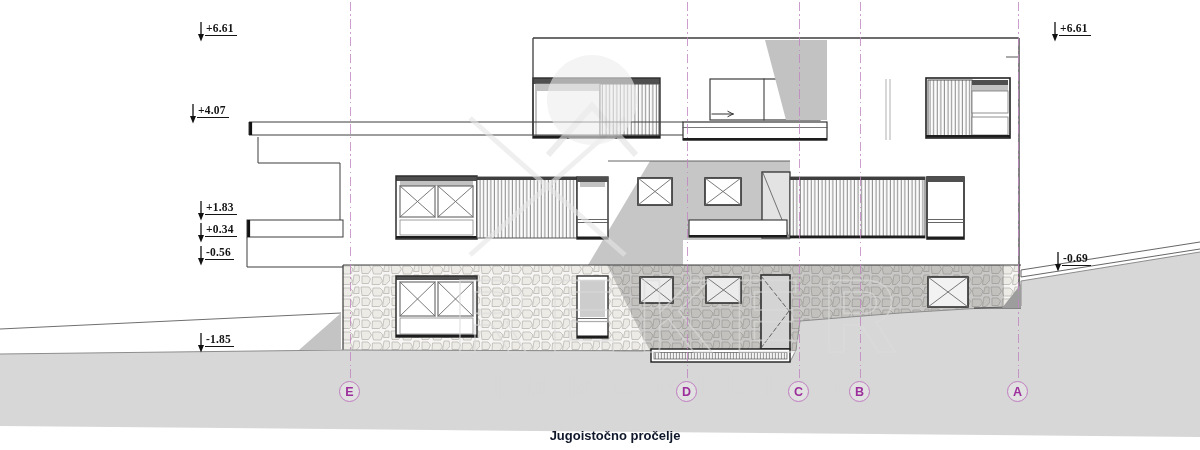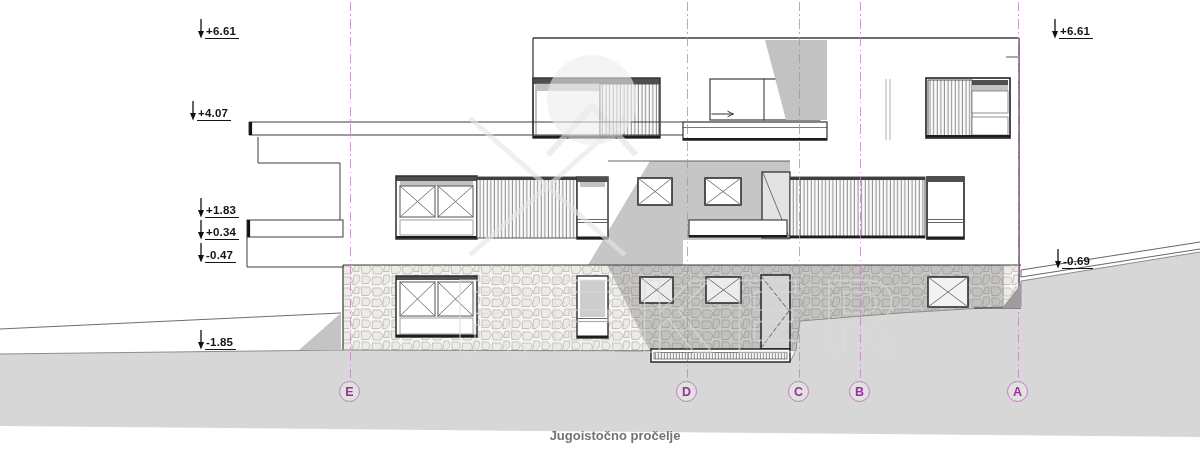--- a/index.html
+++ b/index.html
@@ -19,7 +19,7 @@
     background:rgba(255,255,255,.25);z-index:3;box-sizing:border-box;
   }
   
-  .lvl{position:absolute;display:flex;align-items:flex-end;z-index:3;height:17px;}
+  .lvl{position:absolute;display:flex;align-items:flex-start;z-index:3;height:17px;font-family:Liberation Serif, serif;}
   .lvl svg{display:block;margin-right:-1px;}
   .lvl .lbl{
     font-size:11.5px;font-weight:700;color:#141414;line-height:1.05;

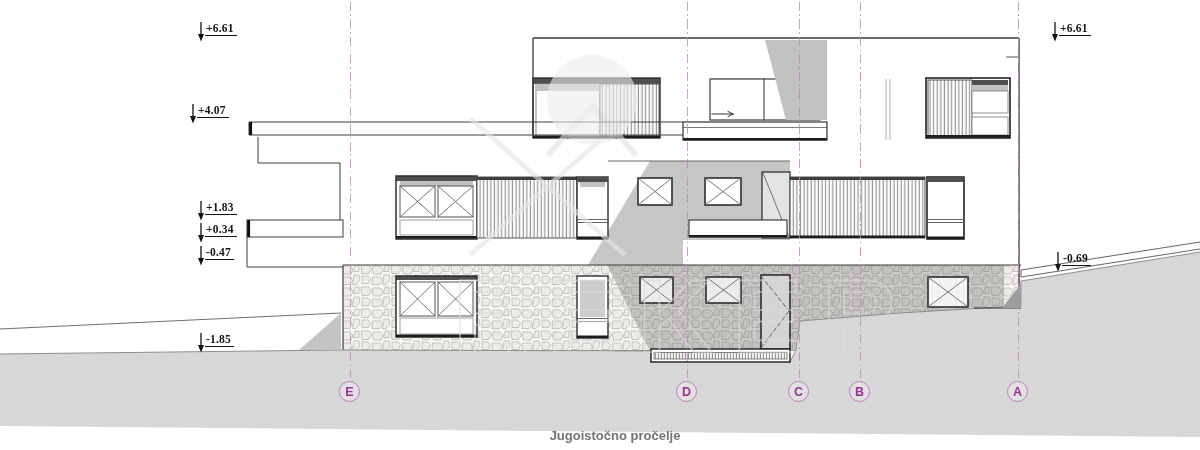--- a/index.html
+++ b/index.html
@@ -293,7 +293,7 @@
         <path d="M5,0 V13" stroke="#111" stroke-width="1.3"></path>
         <polygon points="5,19.5 2,12 8,12" fill="#111"></polygon>
       </svg>
-    <span class="lbl">-0.47</span>
+    <span class="lbl">-0.56</span>
   </div>
   <div class="lvl" style="left:196px;top:333px">
     <svg width="10" height="20">

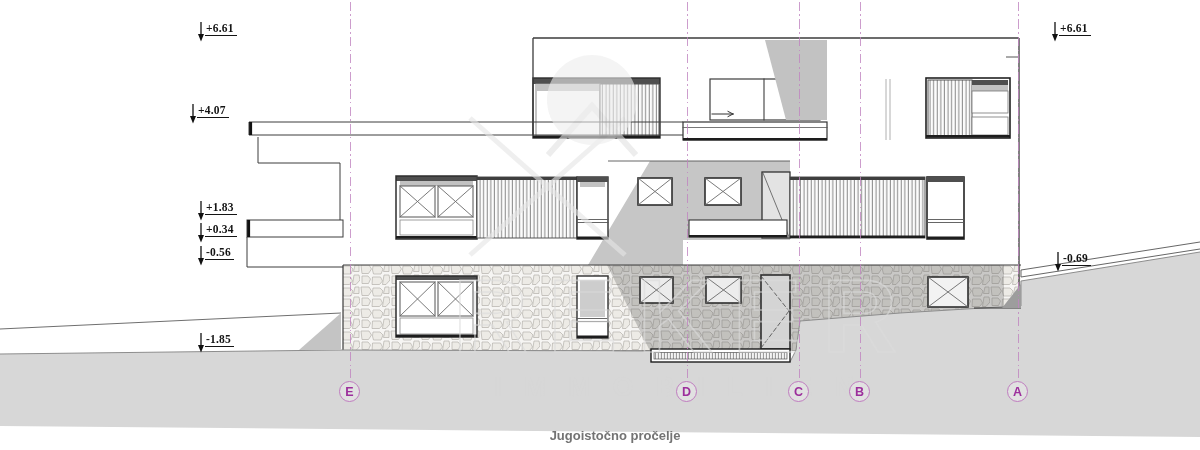--- a/index.html
+++ b/index.html
@@ -27,7 +27,7 @@
   }
   .plan-title{
     position:absolute;left:615px;top:428px;transform:translateX(-50%);
-    font-size:13px;font-weight:700;color:#737373;z-index:3;white-space:nowrap;
+    font-size:13px;font-weight:700;color:#0f172a;z-index:3;white-space:nowrap;
   }
 </style>
 </head>

